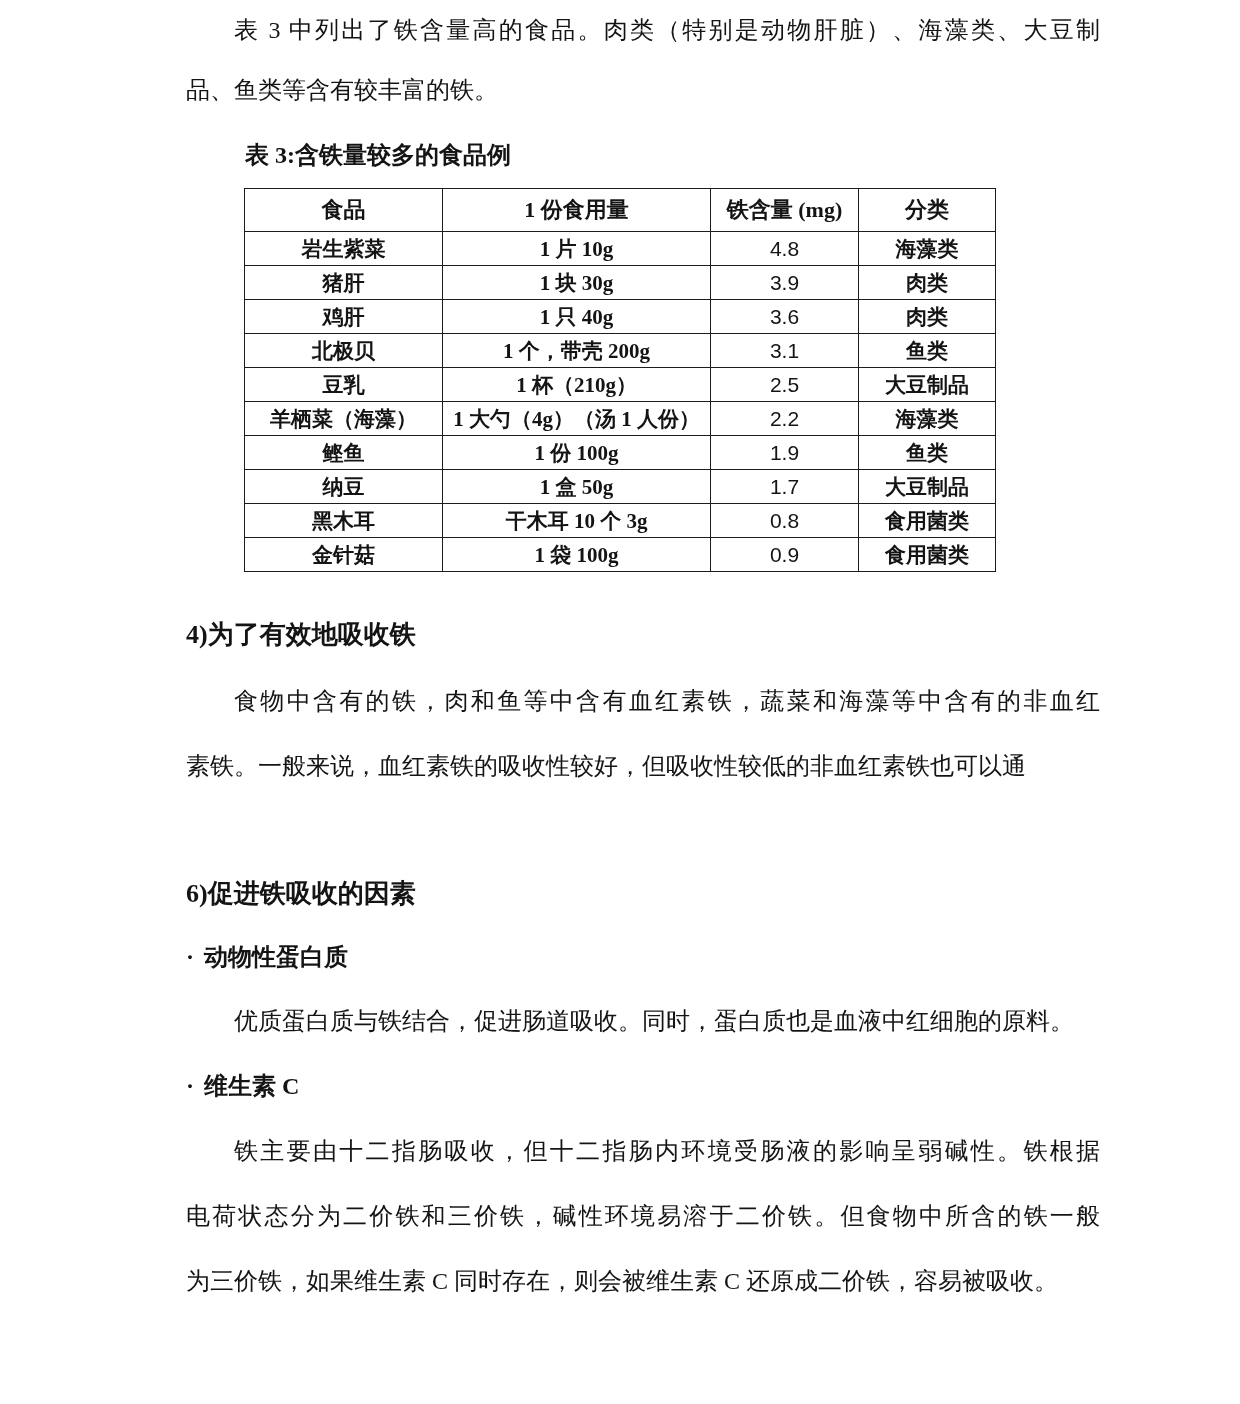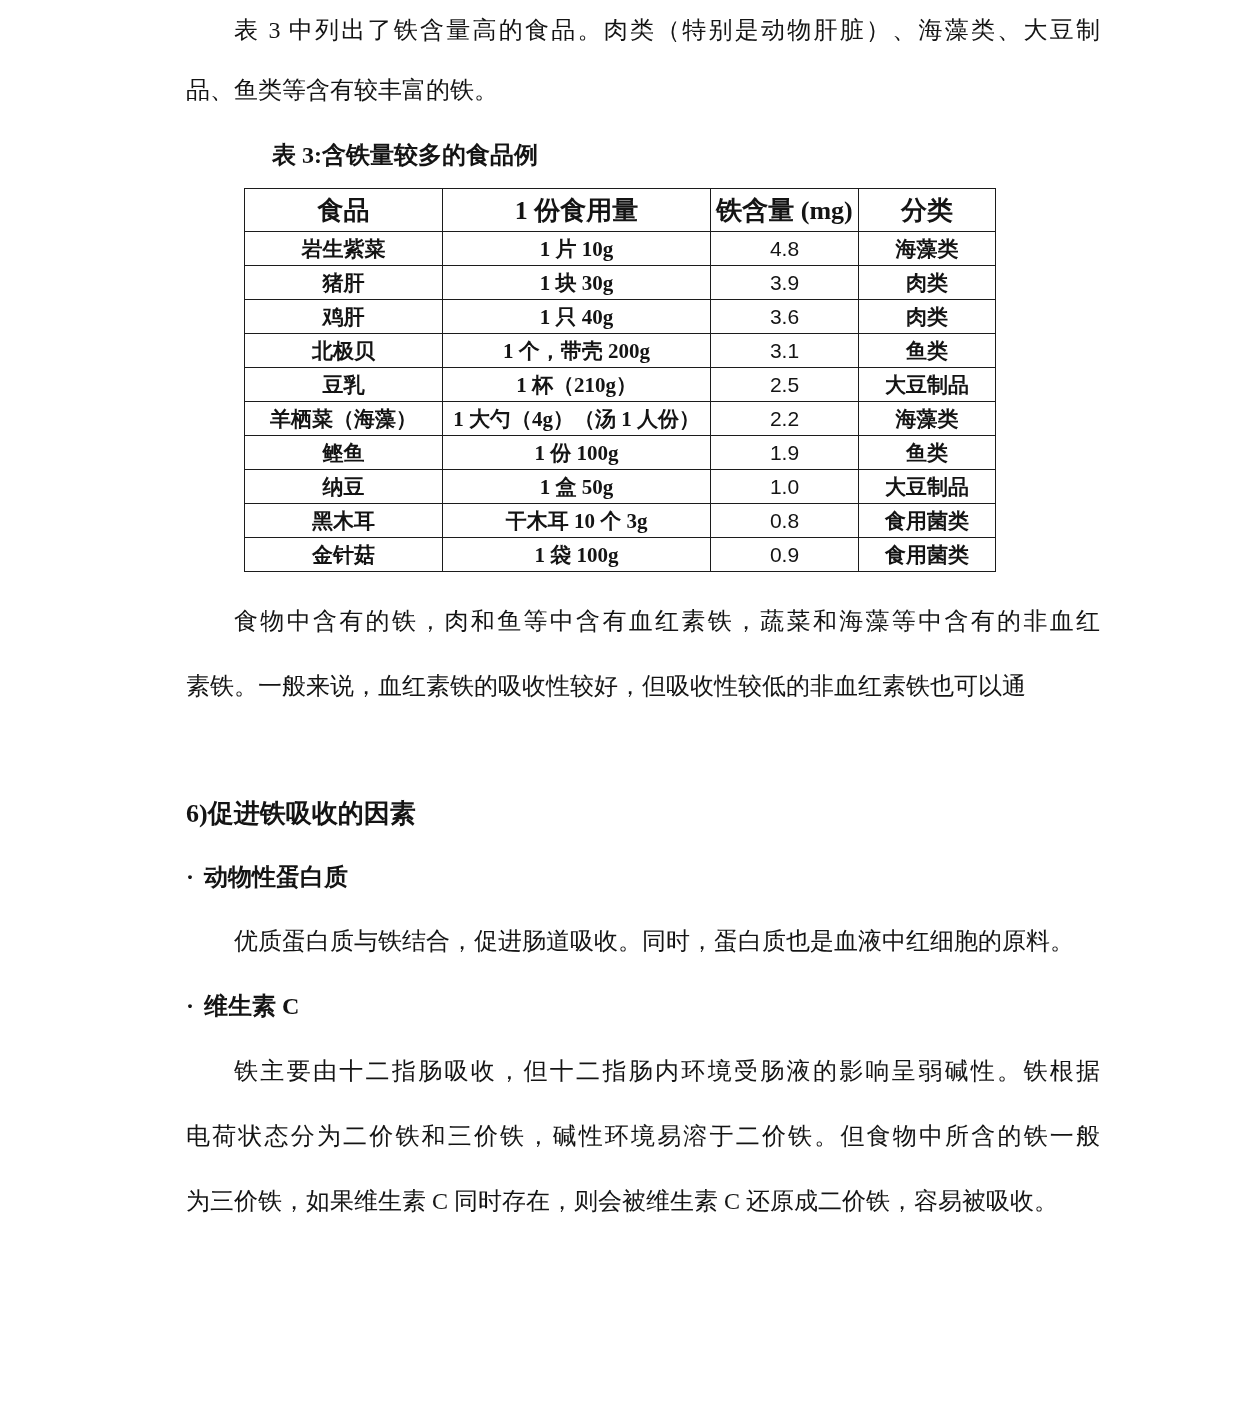--- a/index.html
+++ b/index.html
@@ -40,7 +40,7 @@
   .intro { line-height: 60px; }
 
   .caption {
-    margin: 18px 0 0 86px;
+    margin: 18px 0 0 59px;
     font-size: 24px;
     font-weight: bold;
     line-height: 35px;

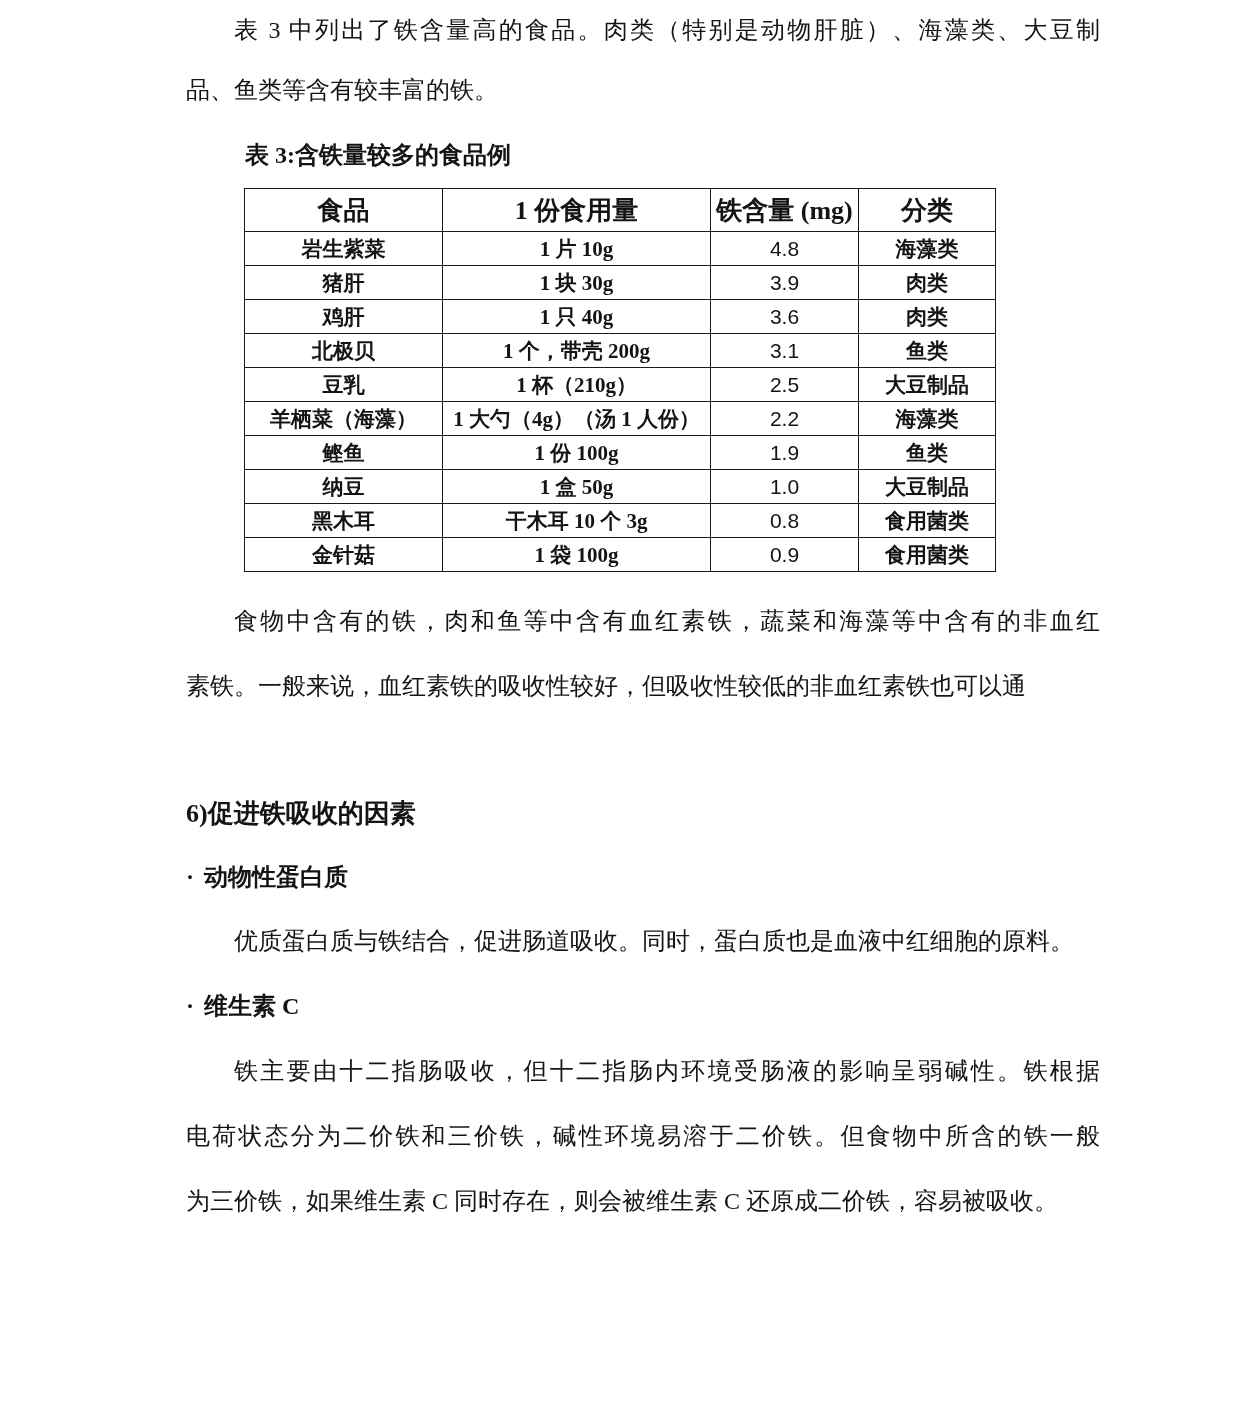--- a/index.html
+++ b/index.html
@@ -61,7 +61,7 @@
   }
   .food-table th {
     height: 42px;
-    font-size: 26px;
+    font-size: 22px;
     font-weight: bold;
   }
   .food-table td {

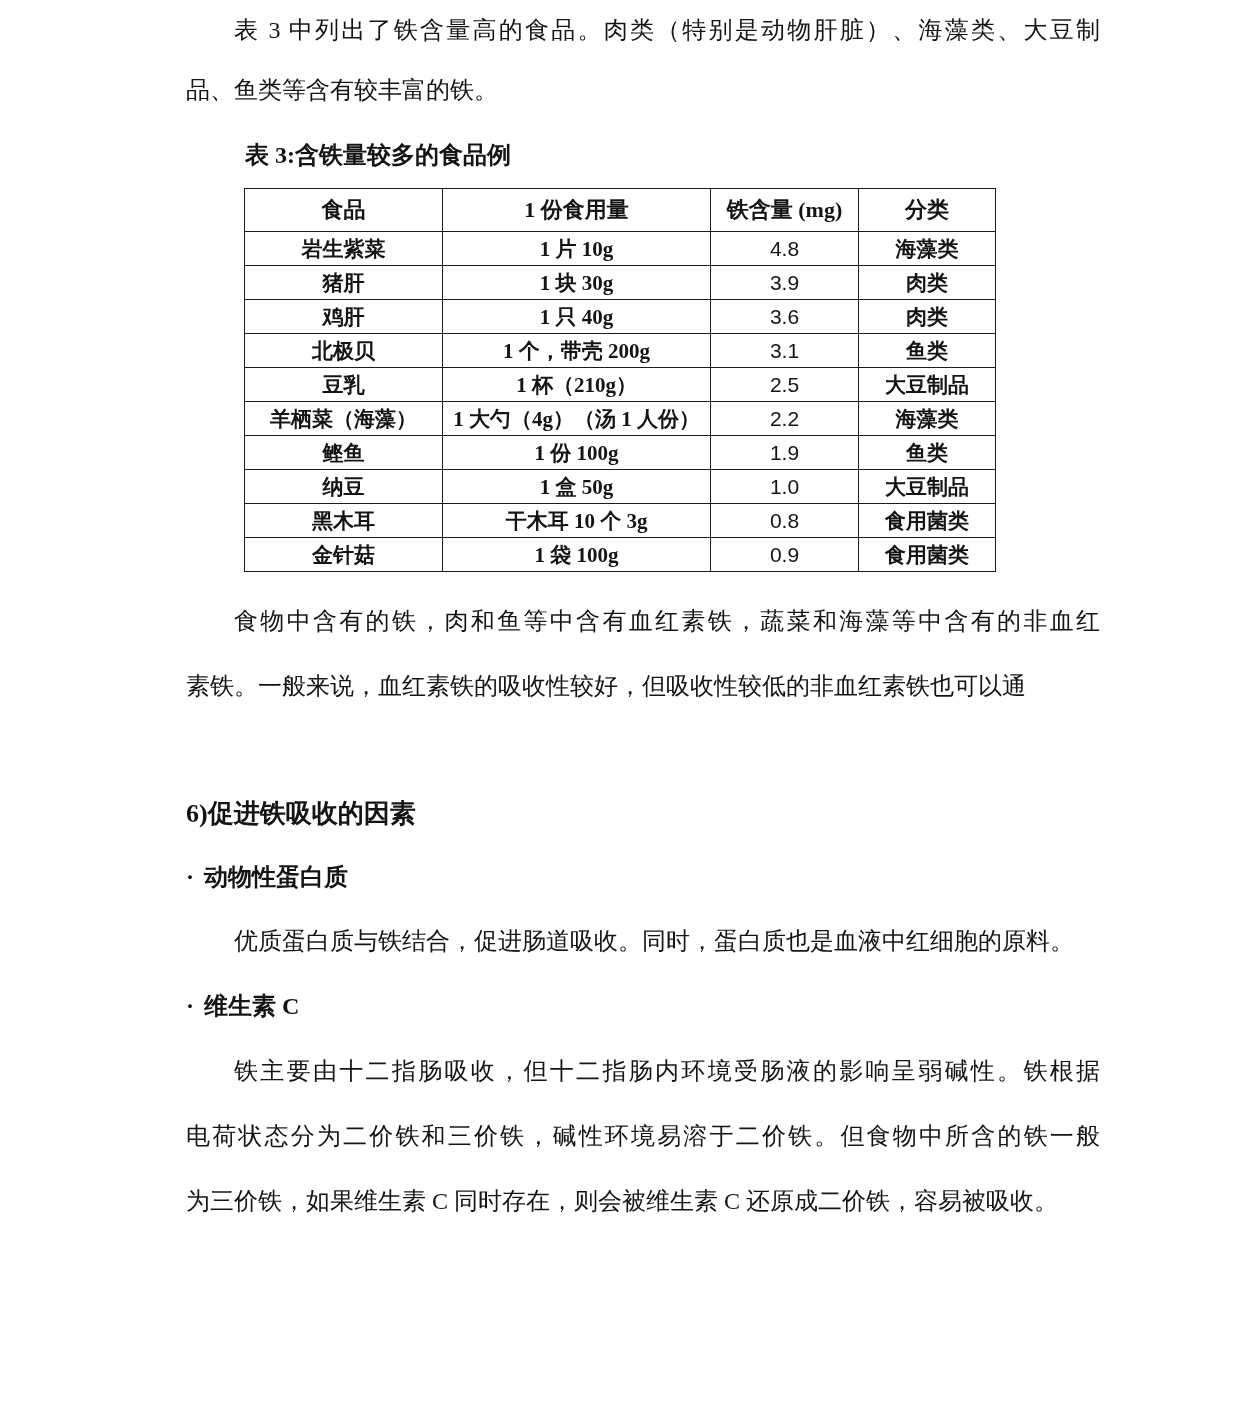--- a/index.html
+++ b/index.html
@@ -178,7 +178,7 @@
         <tr>
           <td class="cell-food">纳豆</td>
           <td class="cell-serving">1 盒 50g</td>
-          <td class="cell-iron">1.0</td>
+          <td class="cell-iron">1.7</td>
           <td class="cell-category">大豆制品</td>
         </tr>
         <tr>

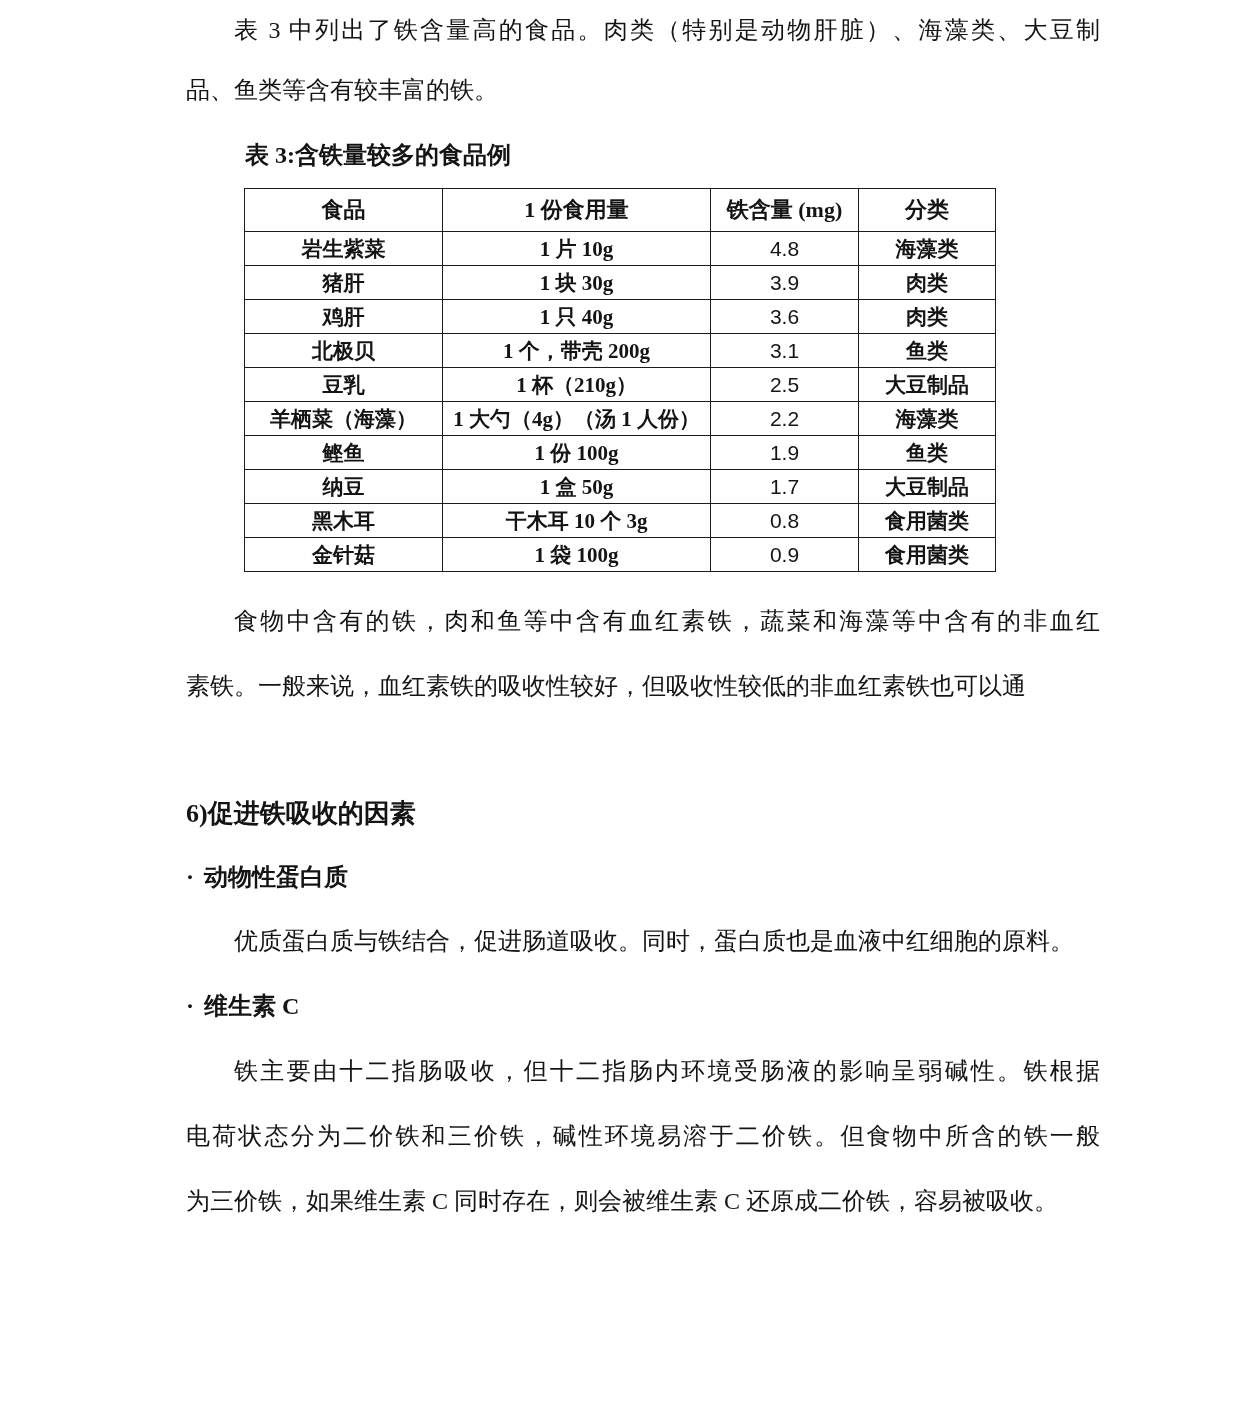--- a/index.html
+++ b/index.html
@@ -196,6 +196,7 @@
       </tbody>
   </table>
 
+  <p class="sec-heading h4">4)为了有效地吸收铁</p>
 
   <p class="para body-para p4">
       <span class="tline">食物中含有的铁，肉和鱼等中含有血红素铁，蔬菜和海藻等中含有的非血红</span>

